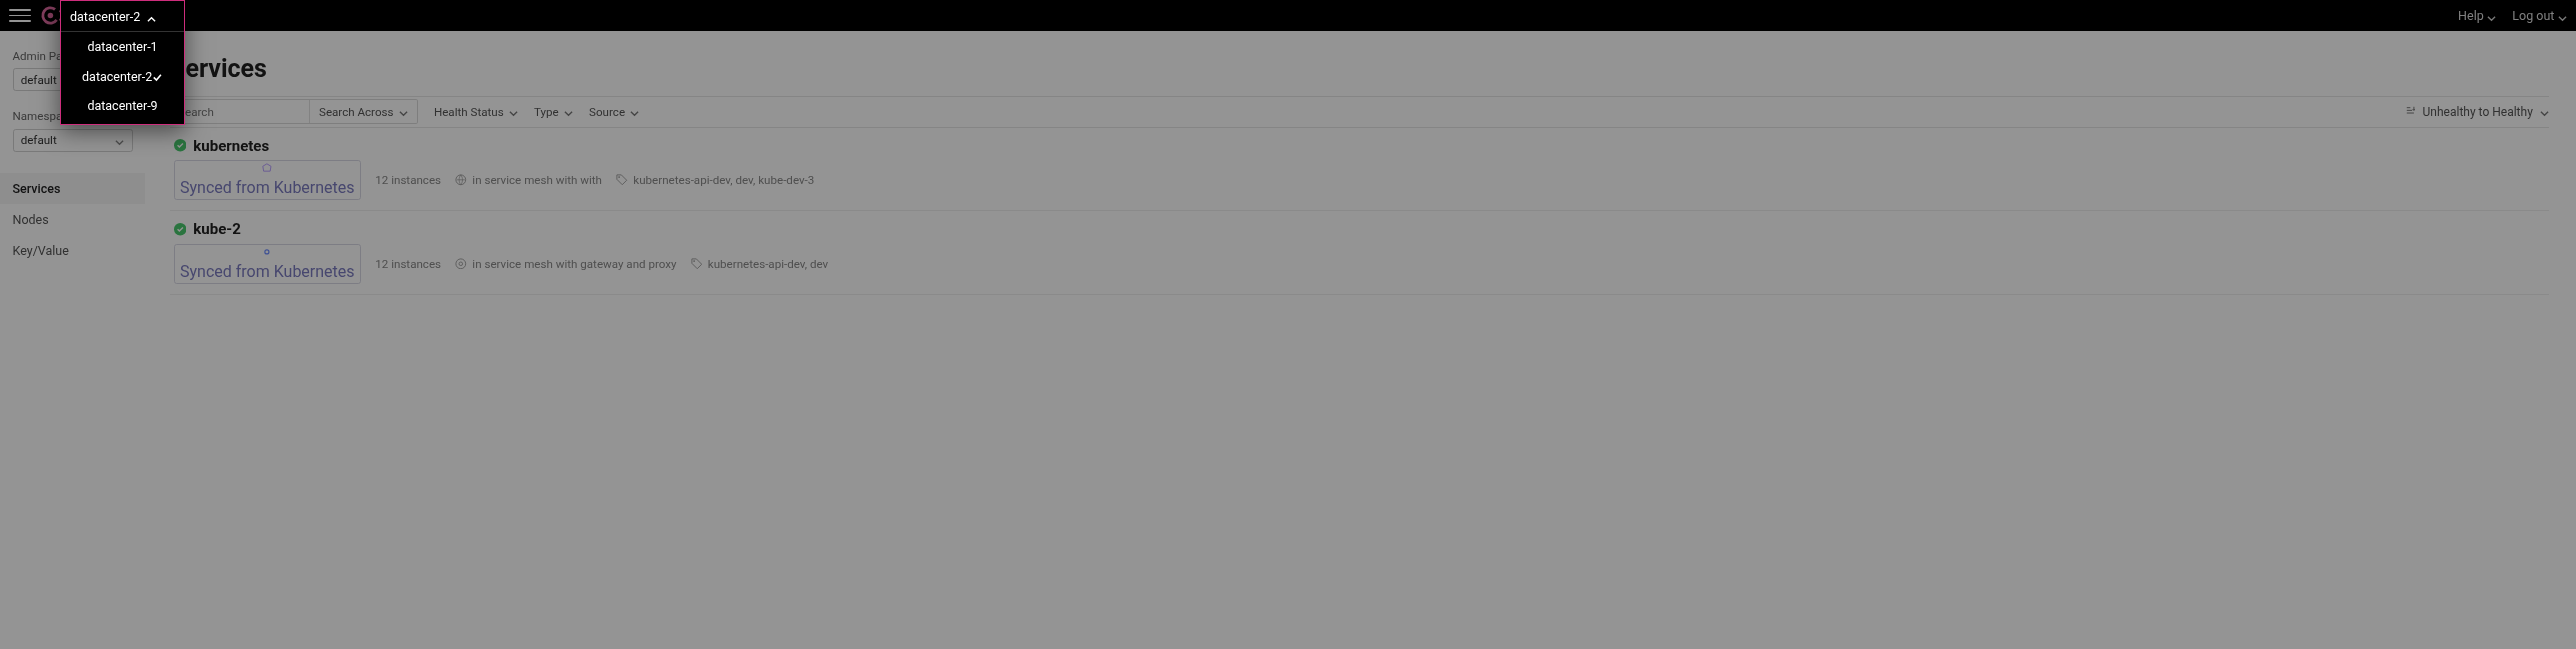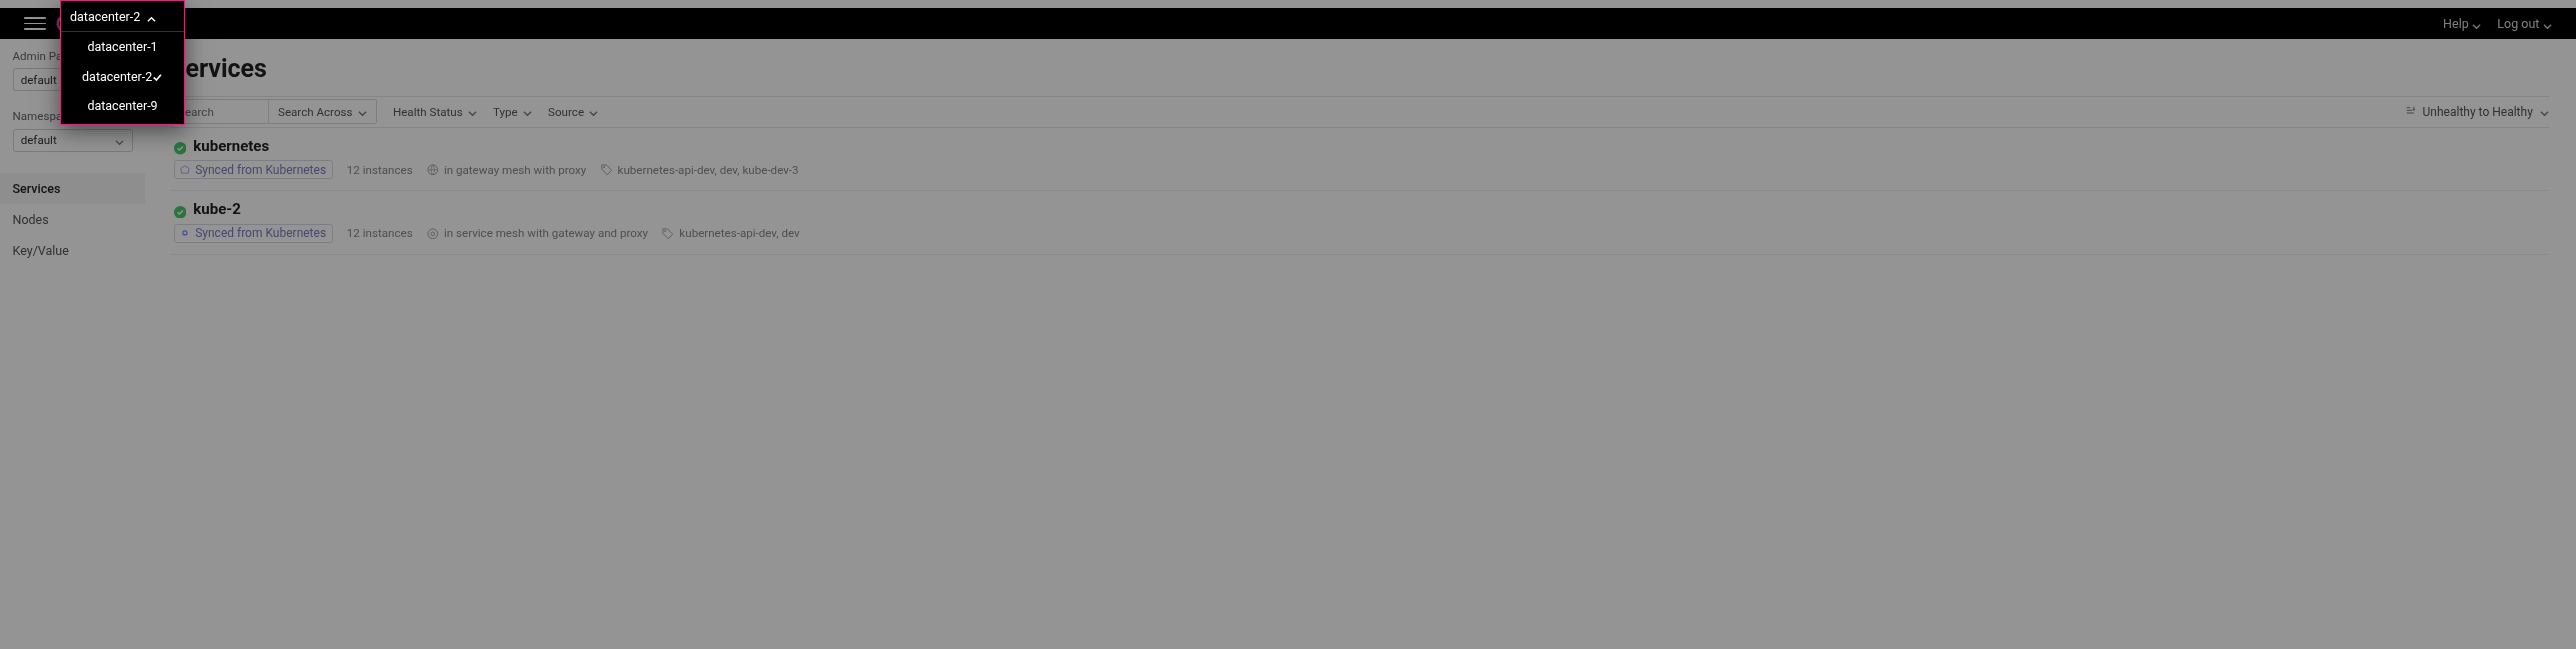--- a/index.html
+++ b/index.html
@@ -13,8 +13,8 @@
 
   
   .topbar {
-    position: absolute; left: 0; right: 0; top: 8px; height: 31px;
-    background: #000; display: flex; align-items: center; padding: 0 24px;
+    position: absolute; left: 0; right: 0; top: 0; height: 31px;
+    background: #000; display: flex; align-items: center; padding: 0 9px;
     z-index: 10;
   }
   .hamburger { width: 21.5px; height: 21.5px; display:flex; flex-direction:column; justify-content:center; gap:3.6px; margin-right:9px; cursor:pointer;}

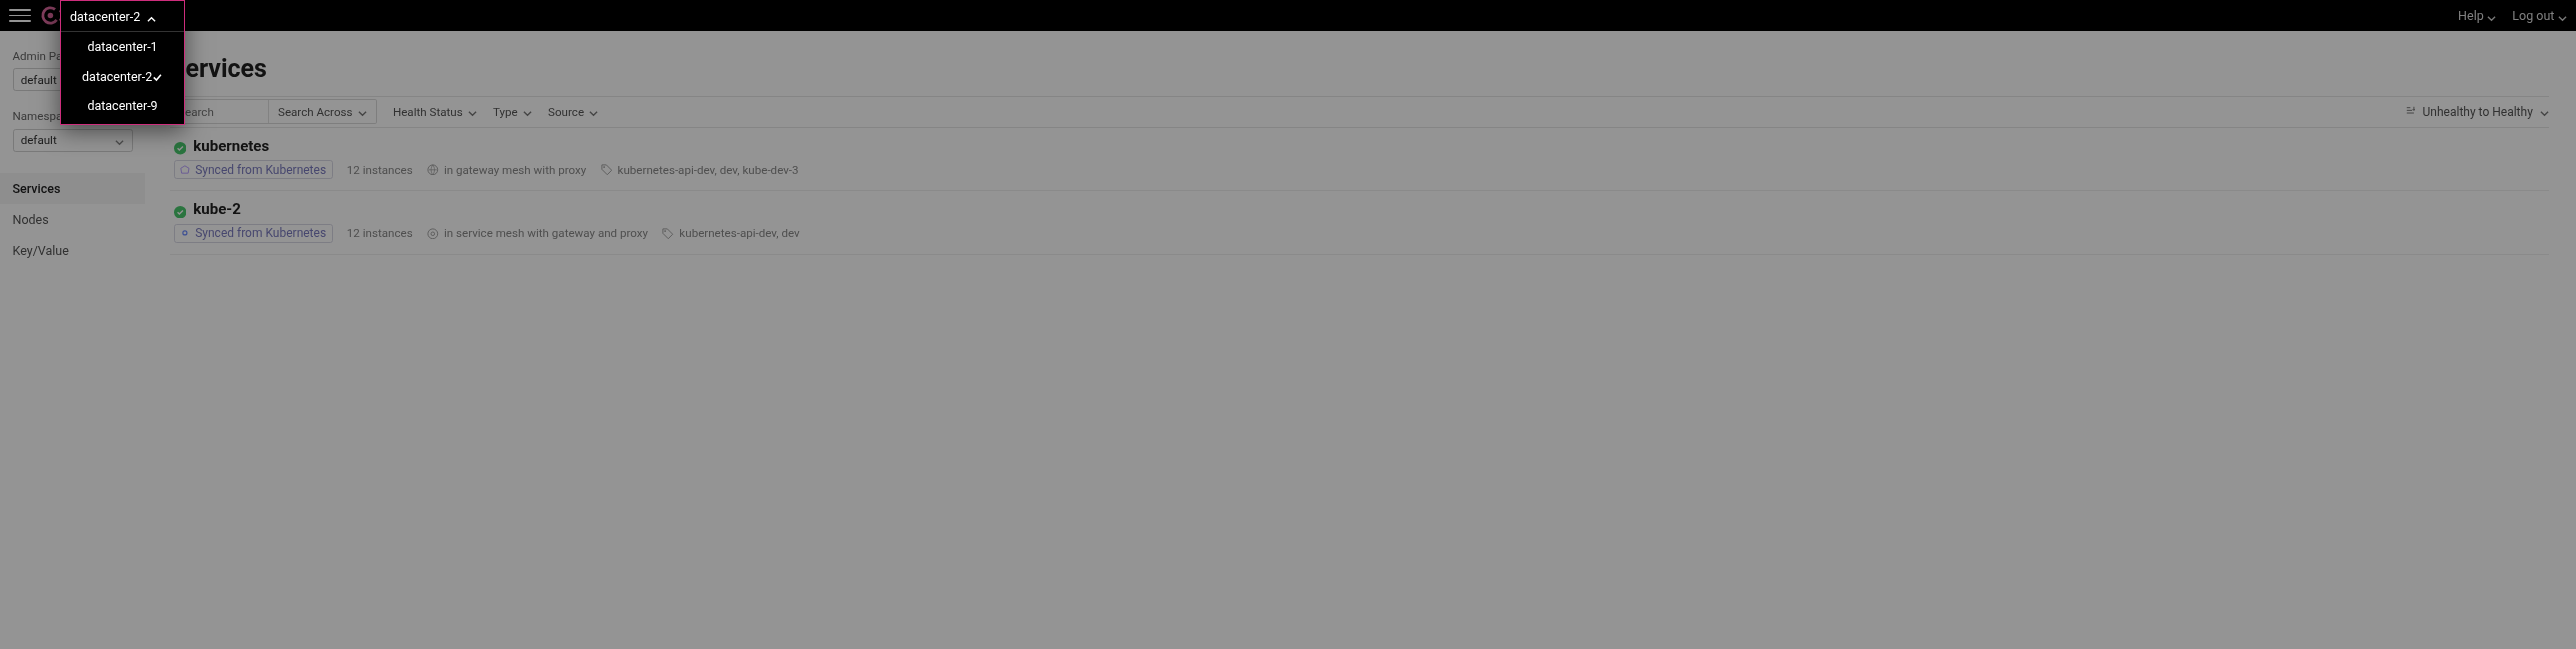--- a/index.html
+++ b/index.html
@@ -70,7 +70,7 @@
     height:25px; margin:3.6px 0;
   }
   .searchbox input{ border:0; outline:0; height:23px; padding:0 7.2px; width:97px; font-size:11.6px; color:#444;}
-  .searchbox .across{ border-left:0.9px solid #e0e0e0; height:100%; display:flex; align-items:center; padding:0 9px; font-size:11.6px; color:#555; gap:5.4px; cursor:pointer;}
+  .searchbox .across{ border-left:0.9px solid #e0e0e0; height:100%; display:flex; align-items:center; padding:0 9px; font-size:11.6px; color:#555; gap:5.4px; cursor:pointer;margin-left:41px;}
   .tb-filter{ display:flex; align-items:center; gap:5.4px; font-size:11.6px; color:#555; cursor:pointer;}
   .tb-spacer{ flex:1;}
   .tb-sort{ display:flex; align-items:center; gap:7.2px; font-size:12px; color:#555; cursor:pointer;}

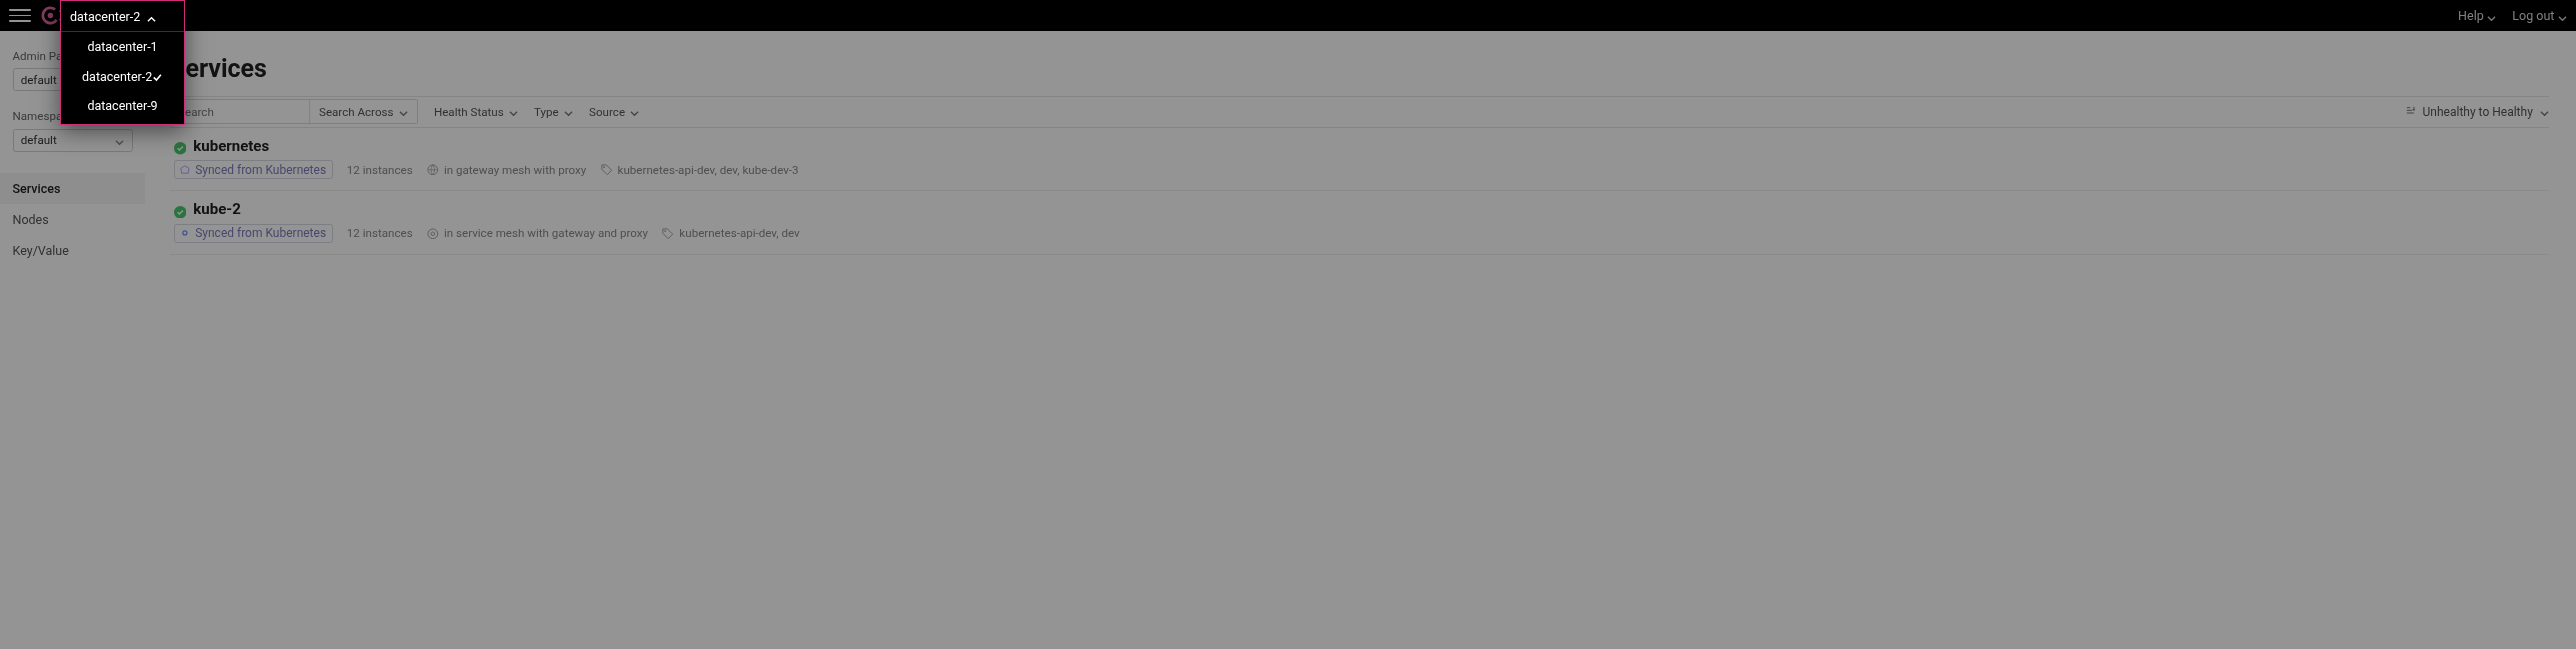--- a/index.html
+++ b/index.html
@@ -78,7 +78,7 @@
 
   .svc-list{}
   .svc-row{ padding:9px 3.6px 10.7px; border-bottom:0.9px solid #eee;}
-  .svc-head{ display:flex; align-items:flex-end; gap:7.2px;}
+  .svc-head{ display:flex; align-items:center; gap:7.2px;}
   .svc-name{ font-size:15px; font-weight:700; color:#222;}
   .status-dot{ width:12.5px;height:12.5px; display:inline-flex;}
   .svc-meta{ display:flex; align-items:center; gap:14.3px; margin-top:5.4px; font-size:11.6px; color:#888;}

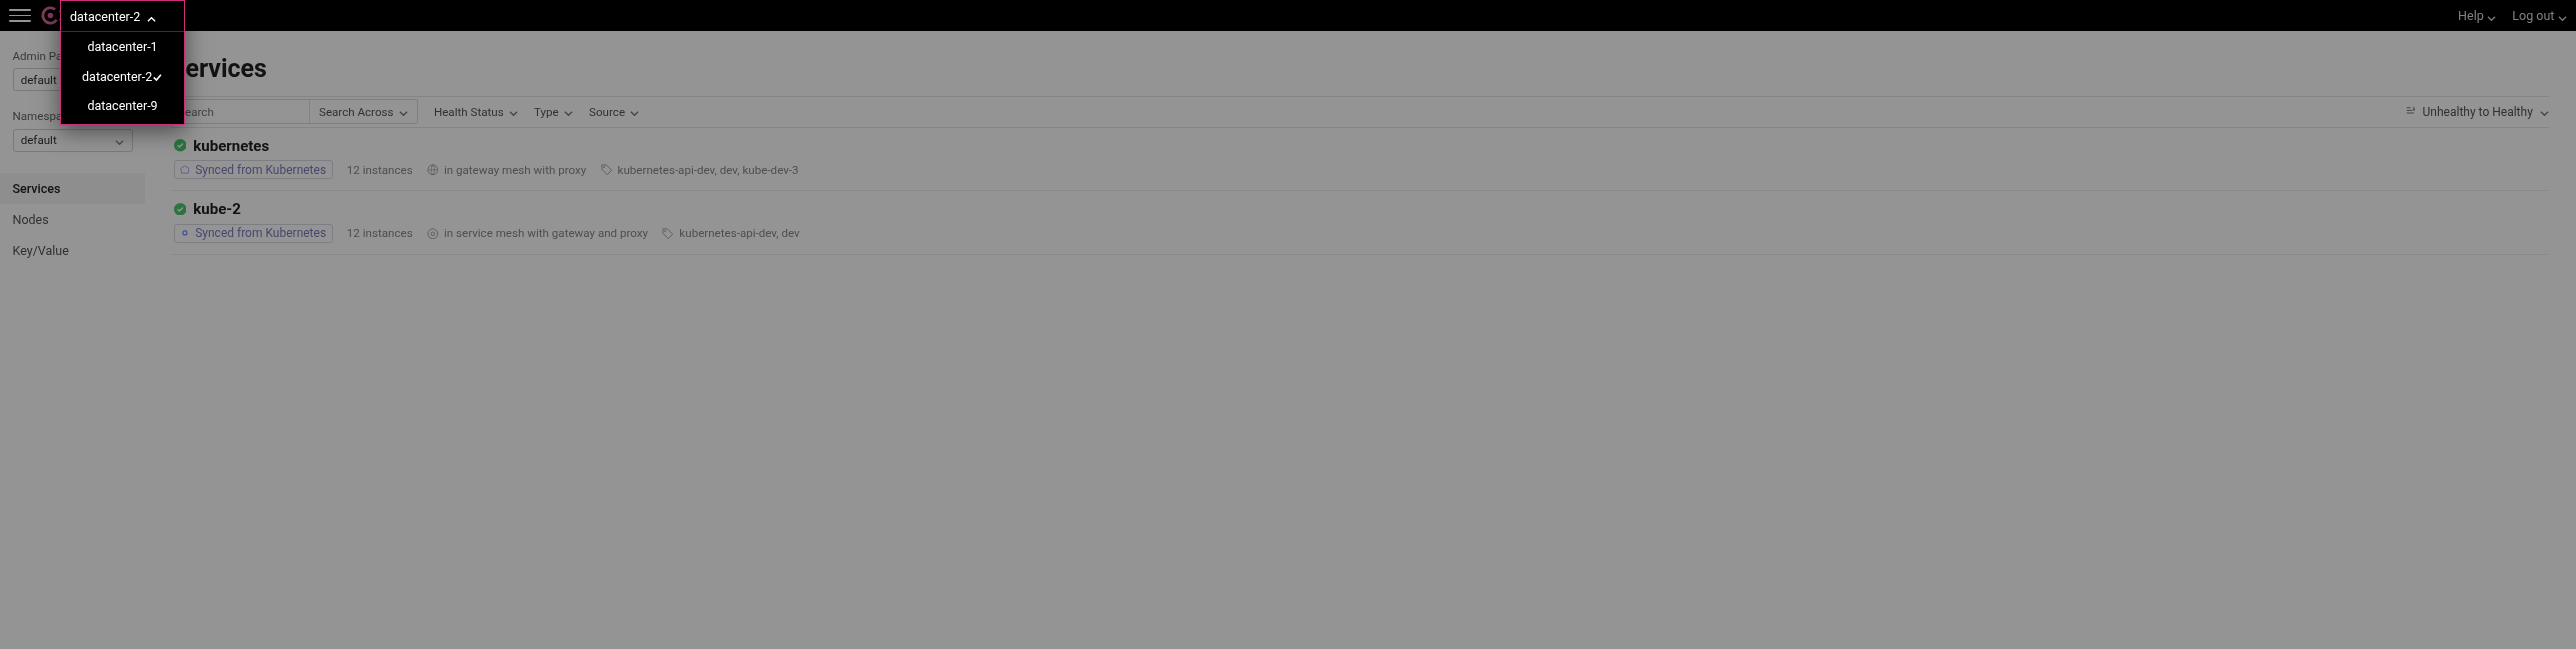--- a/index.html
+++ b/index.html
@@ -82,7 +82,7 @@
   .svc-name{ font-size:15px; font-weight:700; color:#222;}
   .status-dot{ width:12.5px;height:12.5px; display:inline-flex;}
   .svc-meta{ display:flex; align-items:center; gap:14.3px; margin-top:5.4px; font-size:11.6px; color:#888;}
-  .k8s-badge{ border:0.9px solid #d7d7e4; border-radius:2.7px; padding:1.8px 5.4px; display:inline-flex; align-items:center; gap:5.4px; color:#7b7bbf; font-size:12px;}
+  .k8s-badge{ border:0.9px solid #d7d7e4; border-radius:2.7px; padding:1.8px 5.4px; display:inline-flex; align-items:center; gap:5.4px; color:#7b7bbf; font-size:16px;flex-direction:column;}
   .k8s-badge .k8s-ico{width:9.8px;height:9.8px;display:inline-flex;}
   .meta-item{display:flex;align-items:center;gap:5.4px;}
   .mini-ico{width:11.6px;height:11.6px;display:inline-flex;color:#999;}

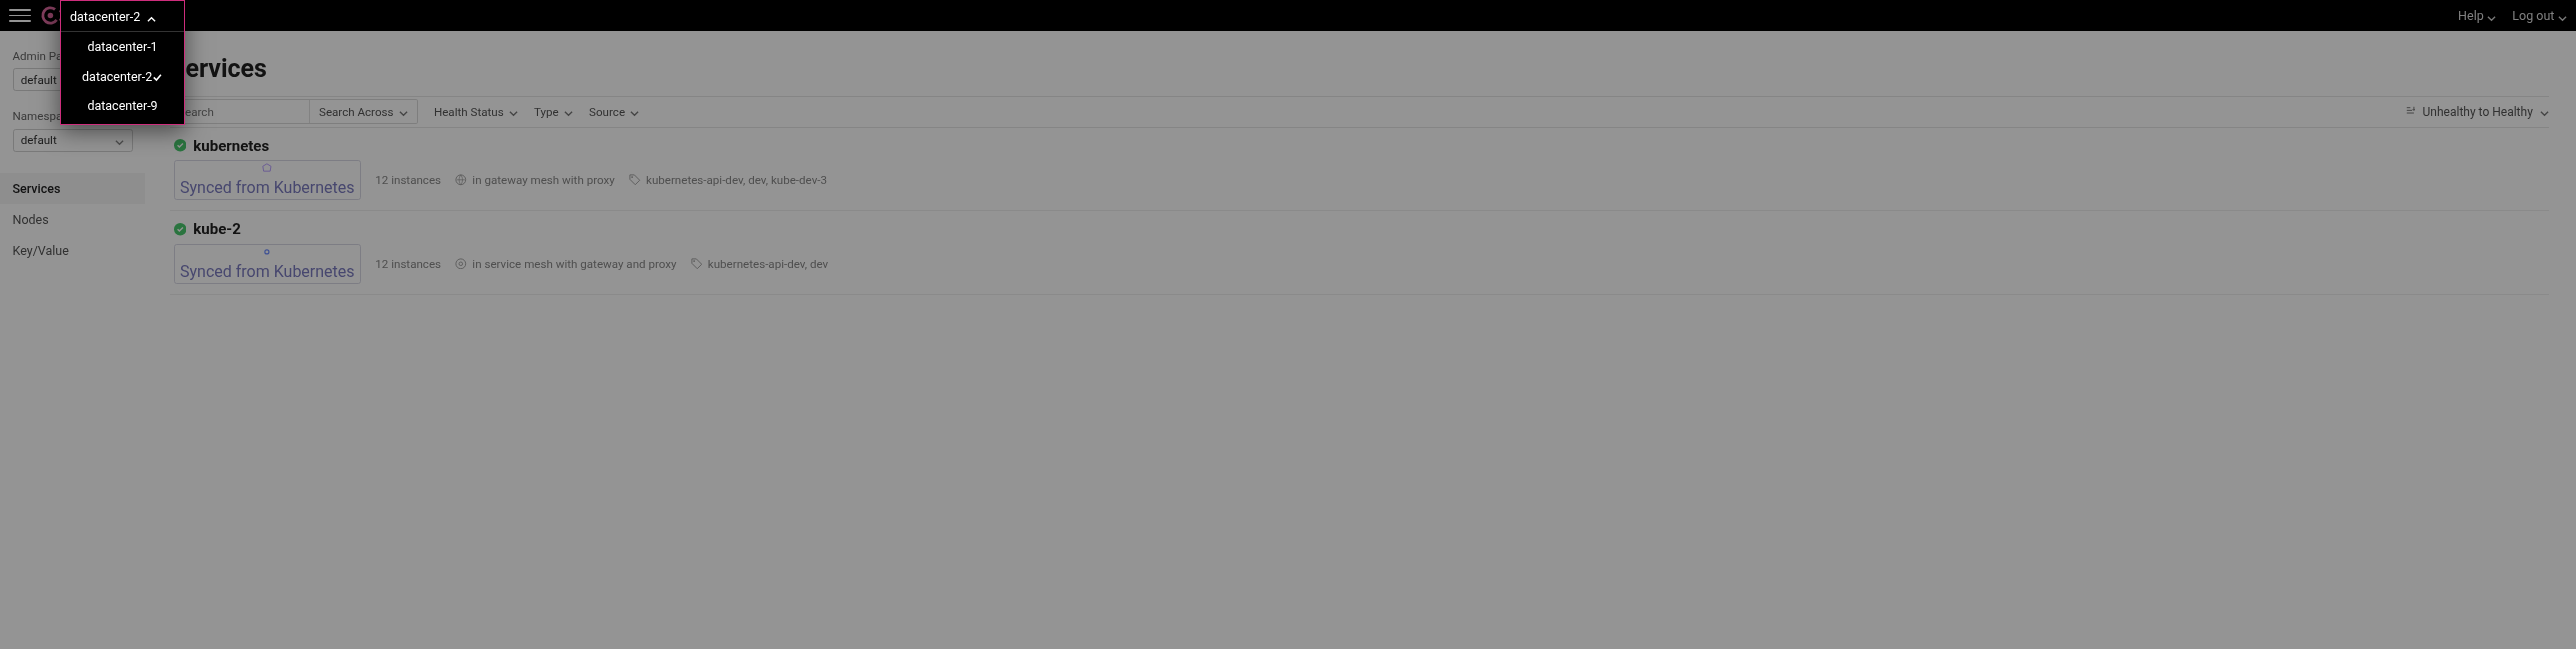--- a/index.html
+++ b/index.html
@@ -222,7 +222,7 @@
                 <path d="M2 6.5 H11 M6.5 1 C9 4 9 9 6.5 12 M6.5 1 C4 4 4 9 6.5 12" stroke="#999" stroke-width="0.8" fill="none"></path>
               </svg>
             </span>
-          <span>in gateway mesh with proxy</span>
+          <span>in service mesh with with</span>
         </span>
         <span class="meta-item">
           <span class="mini-ico">

